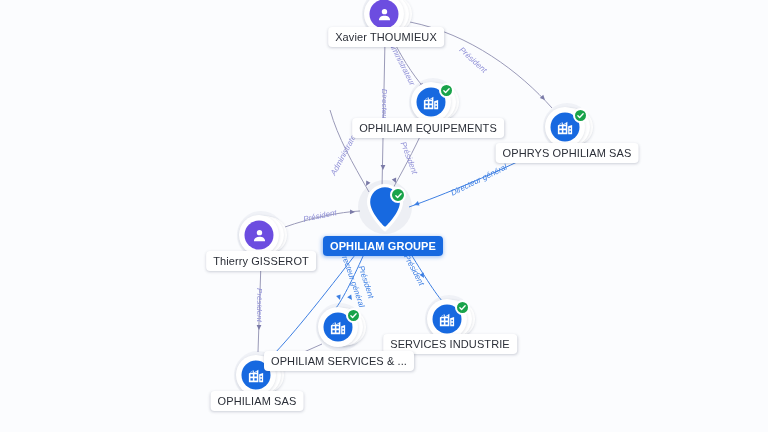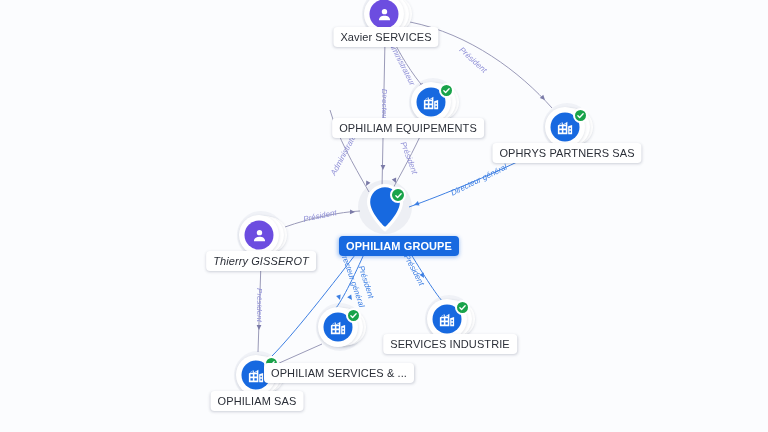--- a/index.html
+++ b/index.html
@@ -296,7 +296,7 @@
       </div>
     </div>
   <div id="labels-layer">
-      <div class="label" style="left: 386px; top: 27px;">Xavier SERVICES</div>
+      <div class="label" style="left: 386px; top: 27px;">Xavier THOUMIEUX</div>
       <div class="label" style="left: 408px; top: 118px;">OPHILIAM EQUIPEMENTS</div>
       <div class="label" style="left: 567px; top: 143px;">OPHRYS PARTNERS SAS</div>
       <div class="label focus" style="left: 383px; top: 236px; margin-left: 16px;">OPHILIAM GROUPE</div>

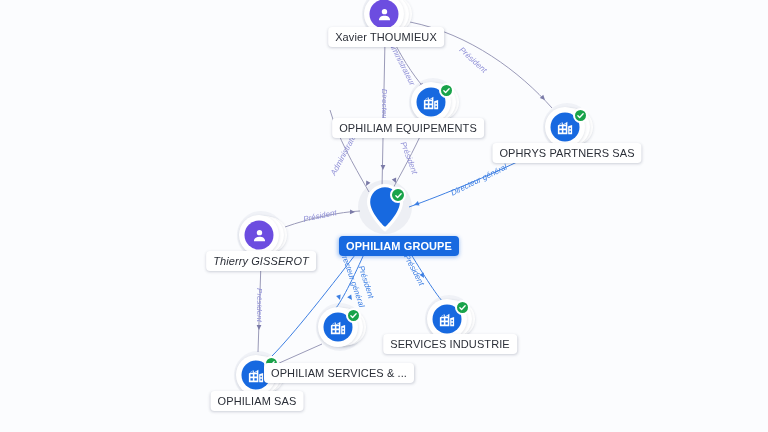--- a/index.html
+++ b/index.html
@@ -297,7 +297,7 @@
     </div>
   <div id="labels-layer">
       <div class="label" style="left: 386px; top: 27px;">Xavier THOUMIEUX</div>
-      <div class="label" style="left: 408px; top: 118px;">OPHILIAM EQUIPEMENTS</div>
+      <div class="label" style="left: 428px; top: 118px;">OPHILIAM EQUIPEMENTS</div>
       <div class="label" style="left: 567px; top: 143px;">OPHRYS PARTNERS SAS</div>
       <div class="label focus" style="left: 383px; top: 236px; margin-left: 16px;">OPHILIAM GROUPE</div>
       <div class="label" style="left: 261px; top: 251px; font-style: italic;">Thierry GISSEROT</div>

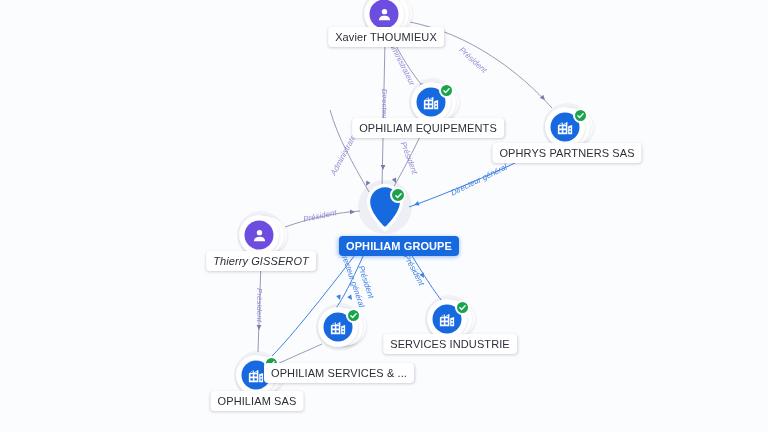--- a/index.html
+++ b/index.html
@@ -298,7 +298,7 @@
   <div id="labels-layer">
       <div class="label" style="left: 386px; top: 27px;">Xavier THOUMIEUX</div>
       <div class="label" style="left: 428px; top: 118px;">OPHILIAM EQUIPEMENTS</div>
-      <div class="label" style="left: 567px; top: 143px;">OPHRYS PARTNERS SAS</div>
+      <div class="label" style="left: 567px; top: 143px;">OPHRYS OPHILIAM SAS</div>
       <div class="label focus" style="left: 383px; top: 236px; margin-left: 16px;">OPHILIAM GROUPE</div>
       <div class="label" style="left: 261px; top: 251px; font-style: italic;">Thierry GISSEROT</div>
       <div class="label" style="left: 450px; top: 334px;">SERVICES INDUSTRIE</div>

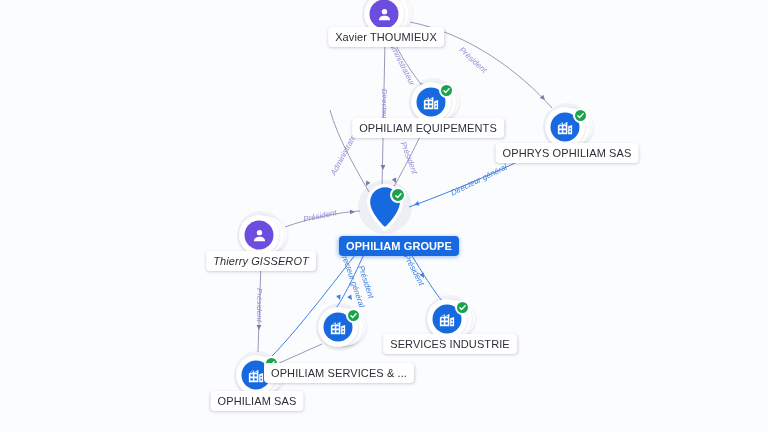--- a/index.html
+++ b/index.html
@@ -299,7 +299,7 @@
       <div class="label" style="left: 386px; top: 27px;">Xavier THOUMIEUX</div>
       <div class="label" style="left: 428px; top: 118px;">OPHILIAM EQUIPEMENTS</div>
       <div class="label" style="left: 567px; top: 143px;">OPHRYS OPHILIAM SAS</div>
-      <div class="label focus" style="left: 383px; top: 236px; margin-left: 16px;">OPHILIAM GROUPE</div>
+      <div class="label focus" style="left: 383px; top: 236px;">OPHILIAM GROUPE</div>
       <div class="label" style="left: 261px; top: 251px; font-style: italic;">Thierry GISSEROT</div>
       <div class="label" style="left: 450px; top: 334px;">SERVICES INDUSTRIE</div>
       <div class="label" style="left: 339px; top: 363px;">OPHILIAM SERVICES &amp; ...</div>

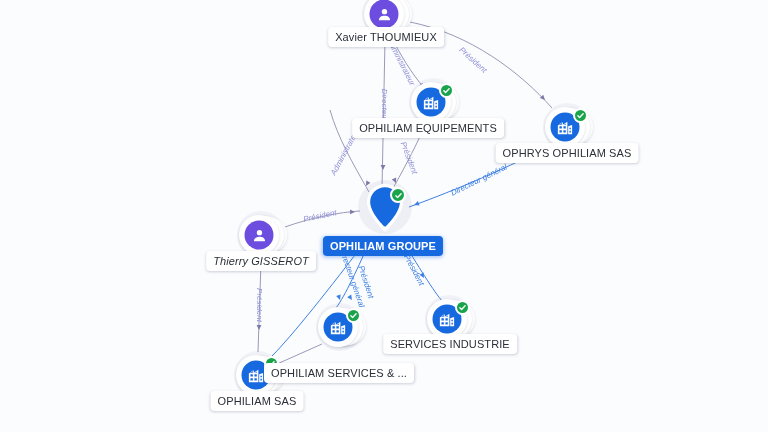--- a/index.html
+++ b/index.html
@@ -300,7 +300,7 @@
       <div class="label" style="left: 428px; top: 118px;">OPHILIAM EQUIPEMENTS</div>
       <div class="label" style="left: 567px; top: 143px;">OPHRYS OPHILIAM SAS</div>
       <div class="label focus" style="left: 383px; top: 236px;">OPHILIAM GROUPE</div>
-      <div class="label" style="left: 261px; top: 251px; font-style: italic;">Thierry GISSEROT</div>
+      <div class="label" style="left: 261px; top: 251px;">Thierry GISSEROT</div>
       <div class="label" style="left: 450px; top: 334px;">SERVICES INDUSTRIE</div>
       <div class="label" style="left: 339px; top: 363px;">OPHILIAM SERVICES &amp; ...</div>
       <div class="label" style="left: 257px; top: 391px;">OPHILIAM SAS</div>

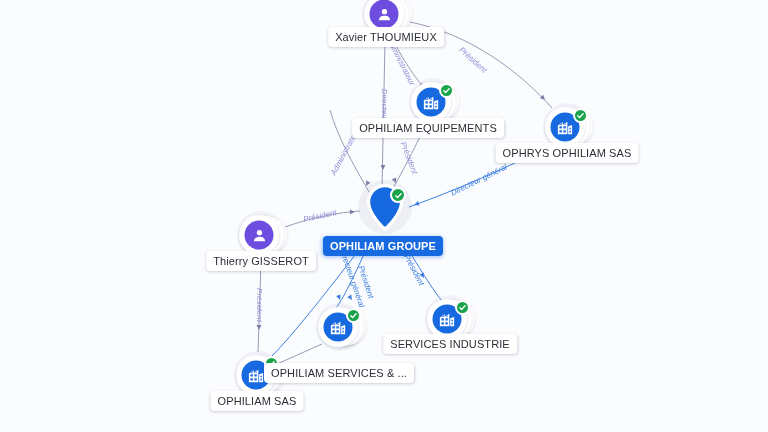--- a/index.html
+++ b/index.html
@@ -302,7 +302,7 @@
       <div class="label focus" style="left: 383px; top: 236px;">OPHILIAM GROUPE</div>
       <div class="label" style="left: 261px; top: 251px;">Thierry GISSEROT</div>
       <div class="label" style="left: 450px; top: 334px;">SERVICES INDUSTRIE</div>
-      <div class="label" style="left: 339px; top: 363px;">OPHILIAM SERVICES &amp; ...</div>
+      <div class="label" style="left: 339px; top: 351px;">OPHILIAM SERVICES &amp; ...</div>
       <div class="label" style="left: 257px; top: 391px;">OPHILIAM SAS</div>
     </div>
 

